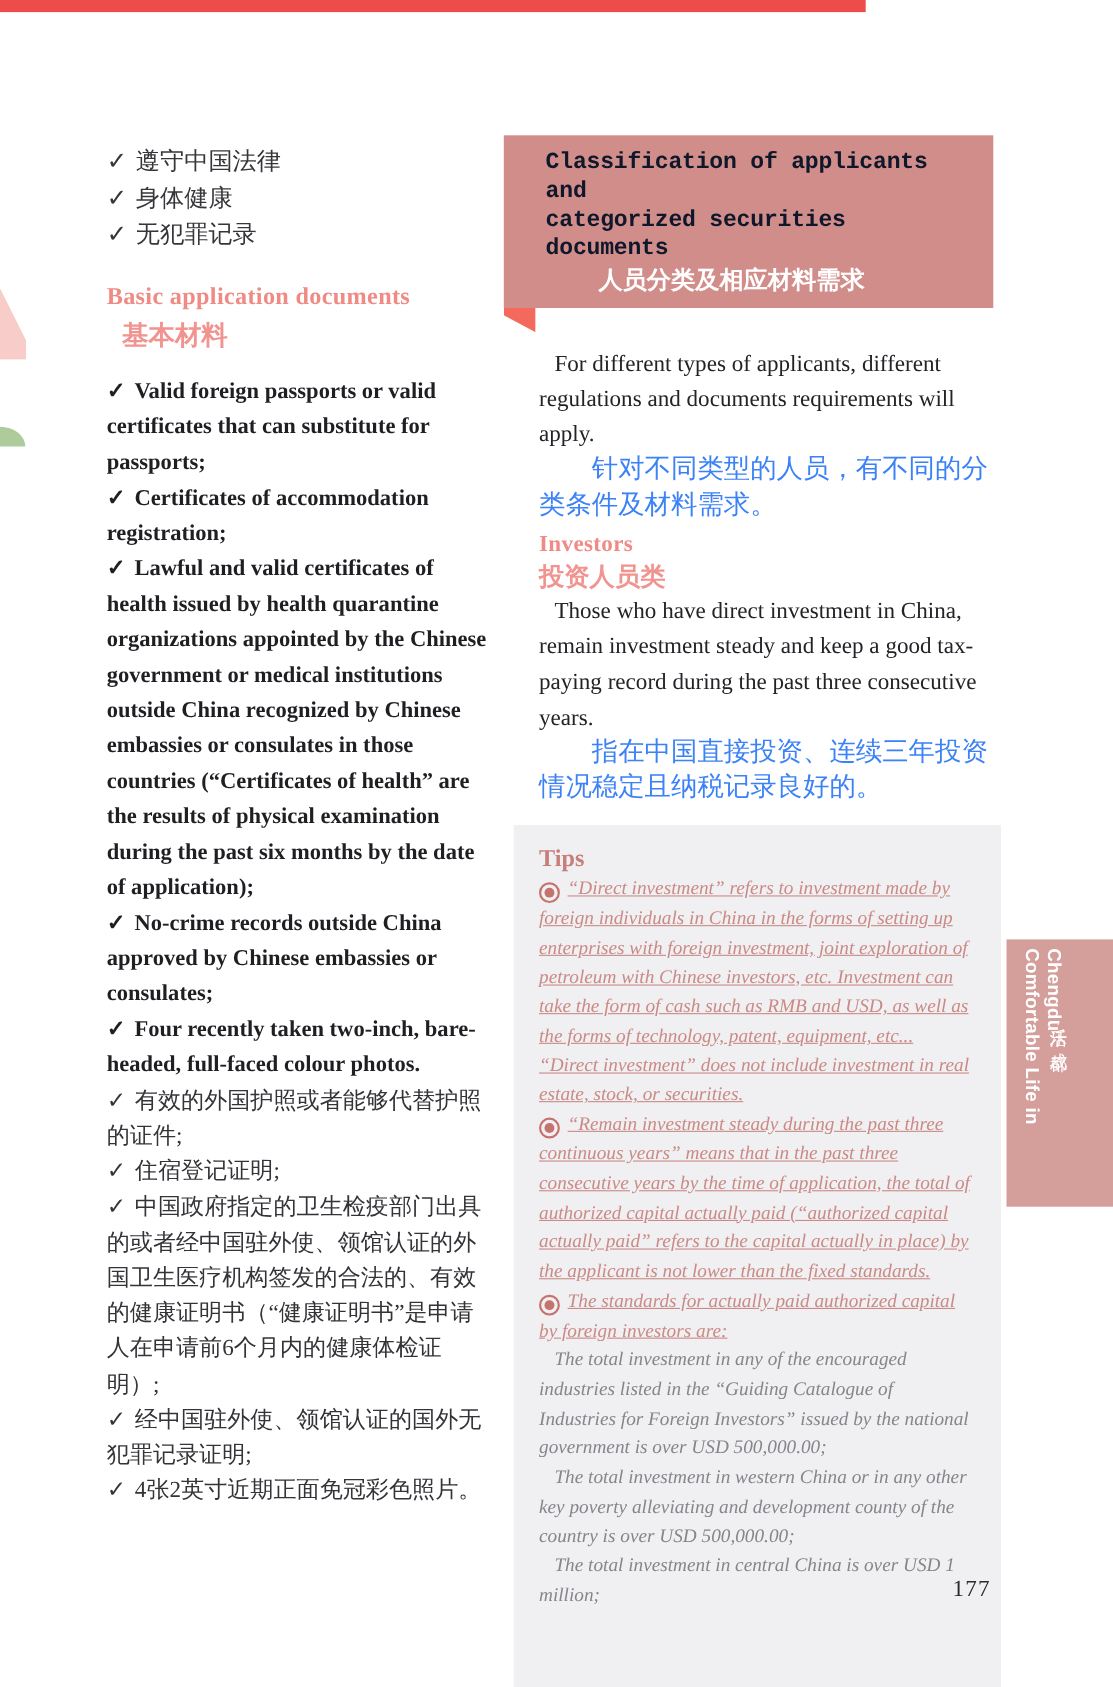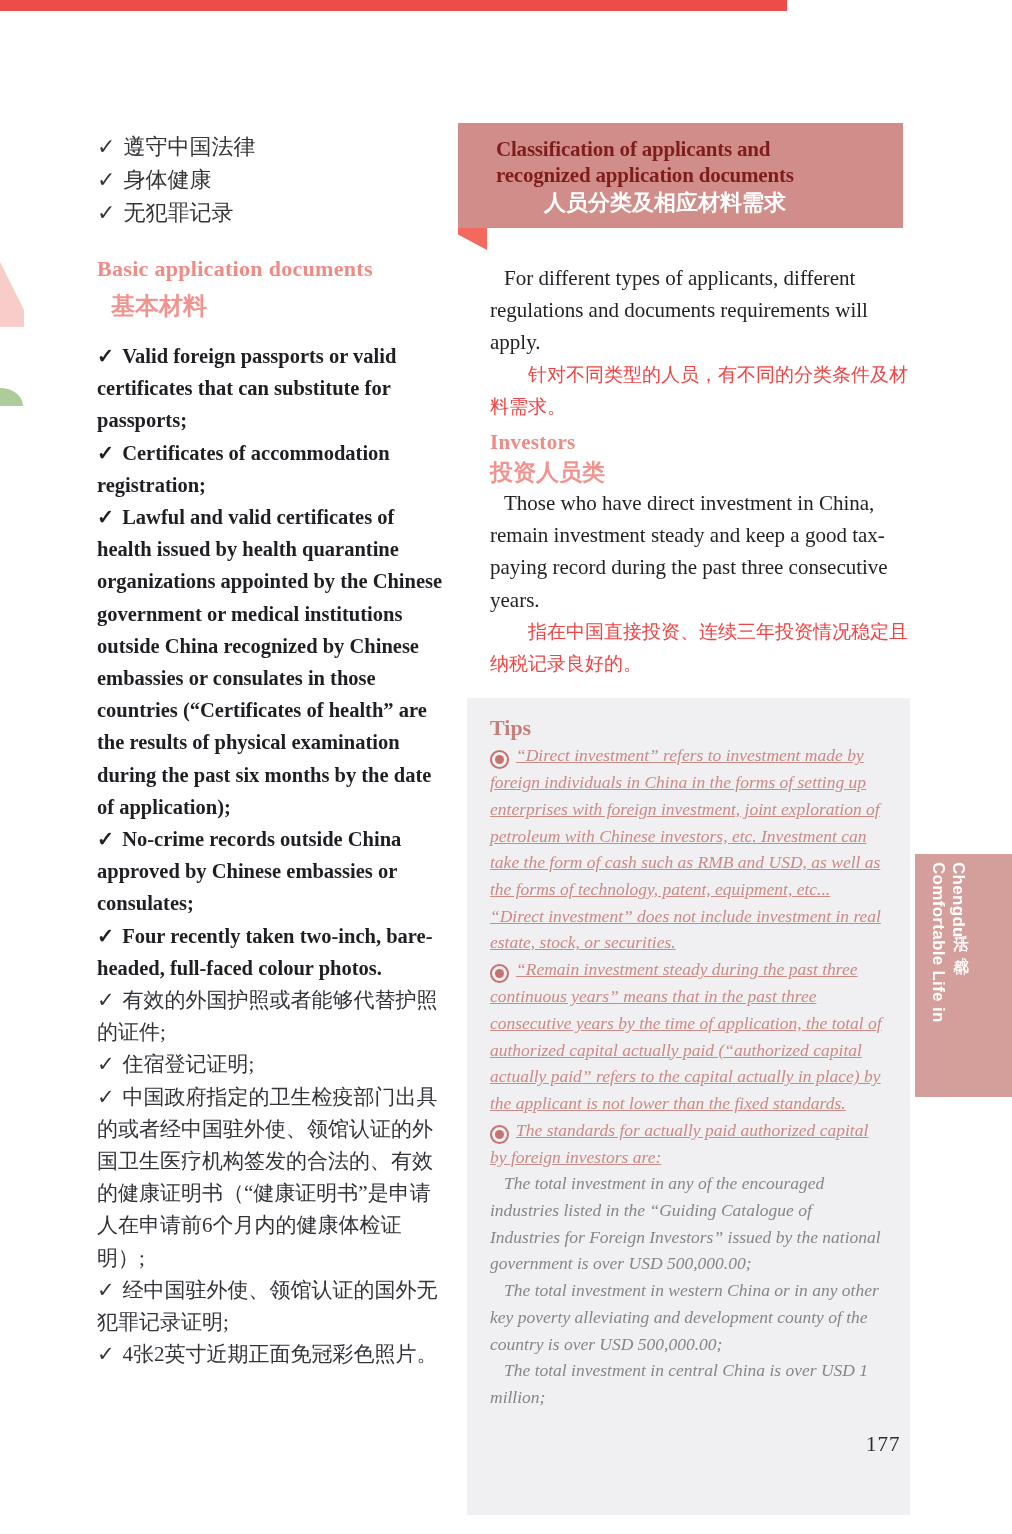--- a/index.html
+++ b/index.html
@@ -26,7 +26,7 @@
   
   .right-col{position:absolute;left:458px;top:123px;width:452px;}
   .header-box{background:#d18d89;width:445px;box-sizing:border-box;padding:13px 18px 12px 38px;}
-  .header-box .hl{font-family:Liberation Serif, serif;font-weight:bold;color:#7f1d1d;
+  .header-box .hl{font-family:Liberation Mono, monospace;font-weight:bold;color:#0f172a;
     font-size:21px;line-height:26px;letter-spacing:-0.2px;}
   .header-box .hl-zh{font-family:"Liberation Sans",sans-serif;font-weight:bold;color:#ffffff;
     font-size:22px;line-height:27px;margin-top:1px;margin-left:48px;}

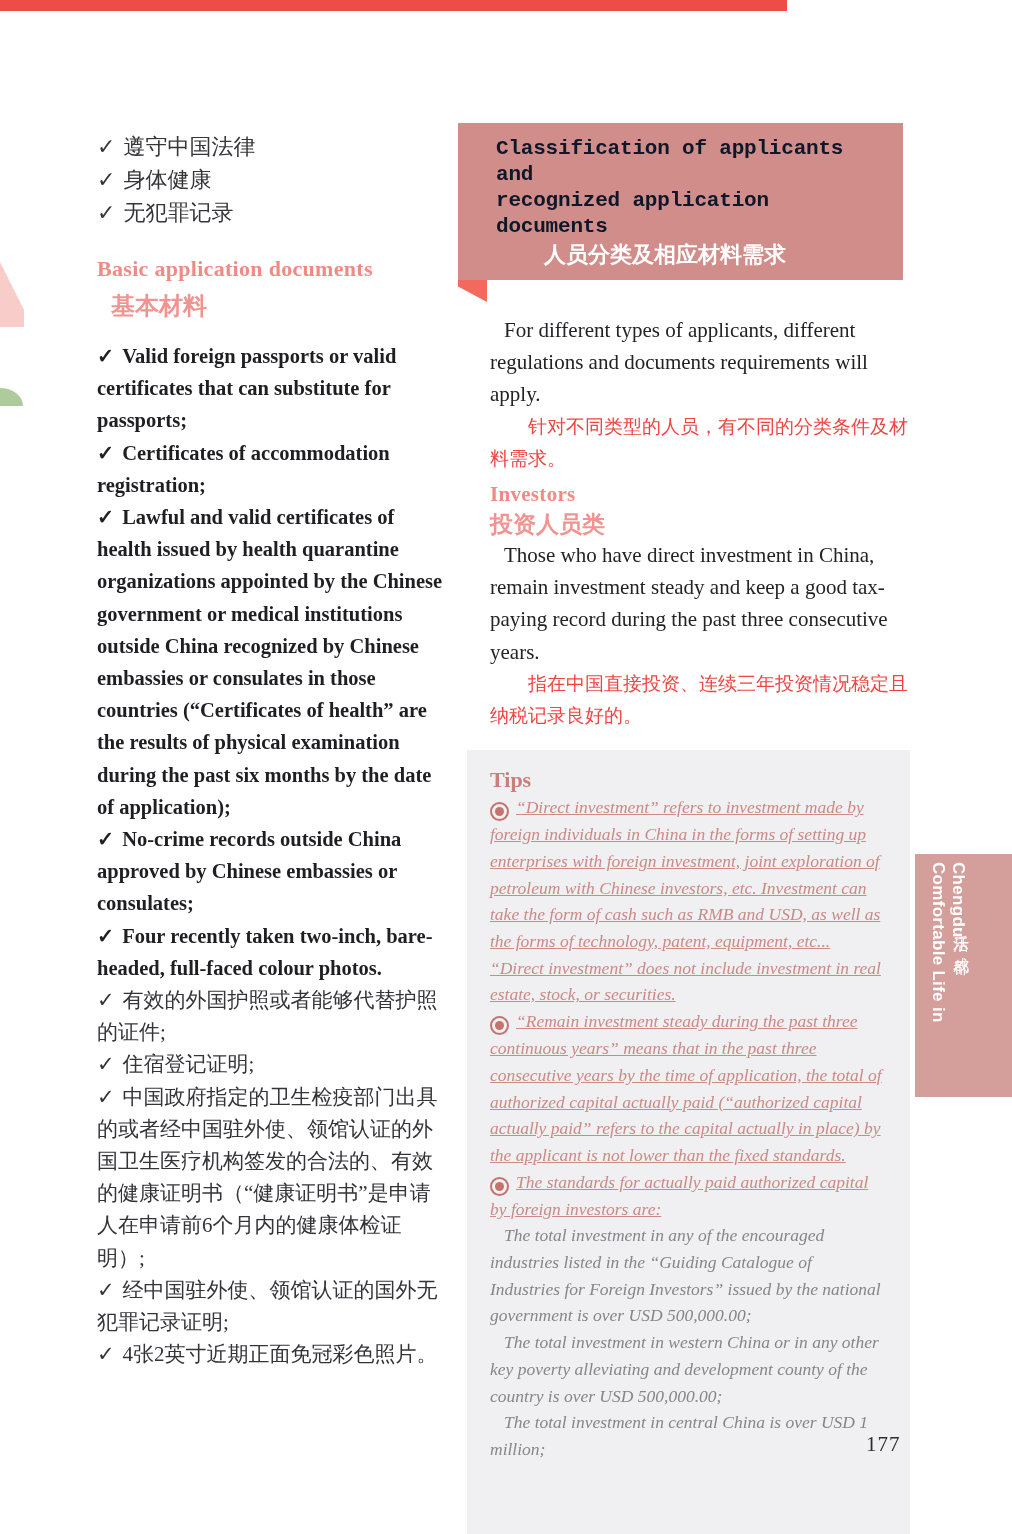--- a/index.html
+++ b/index.html
@@ -92,7 +92,7 @@
   <div class="right-col">
     <div class="header-box">
       <div class="hl">Classification of applicants and</div>
-      <div class="hl">recognized application documents</div>
+      <div class="hl">categorized securities documents</div>
       <div class="hl-zh">人员分类及相应材料需求</div>
     </div>
     <div class="pointer"></div>

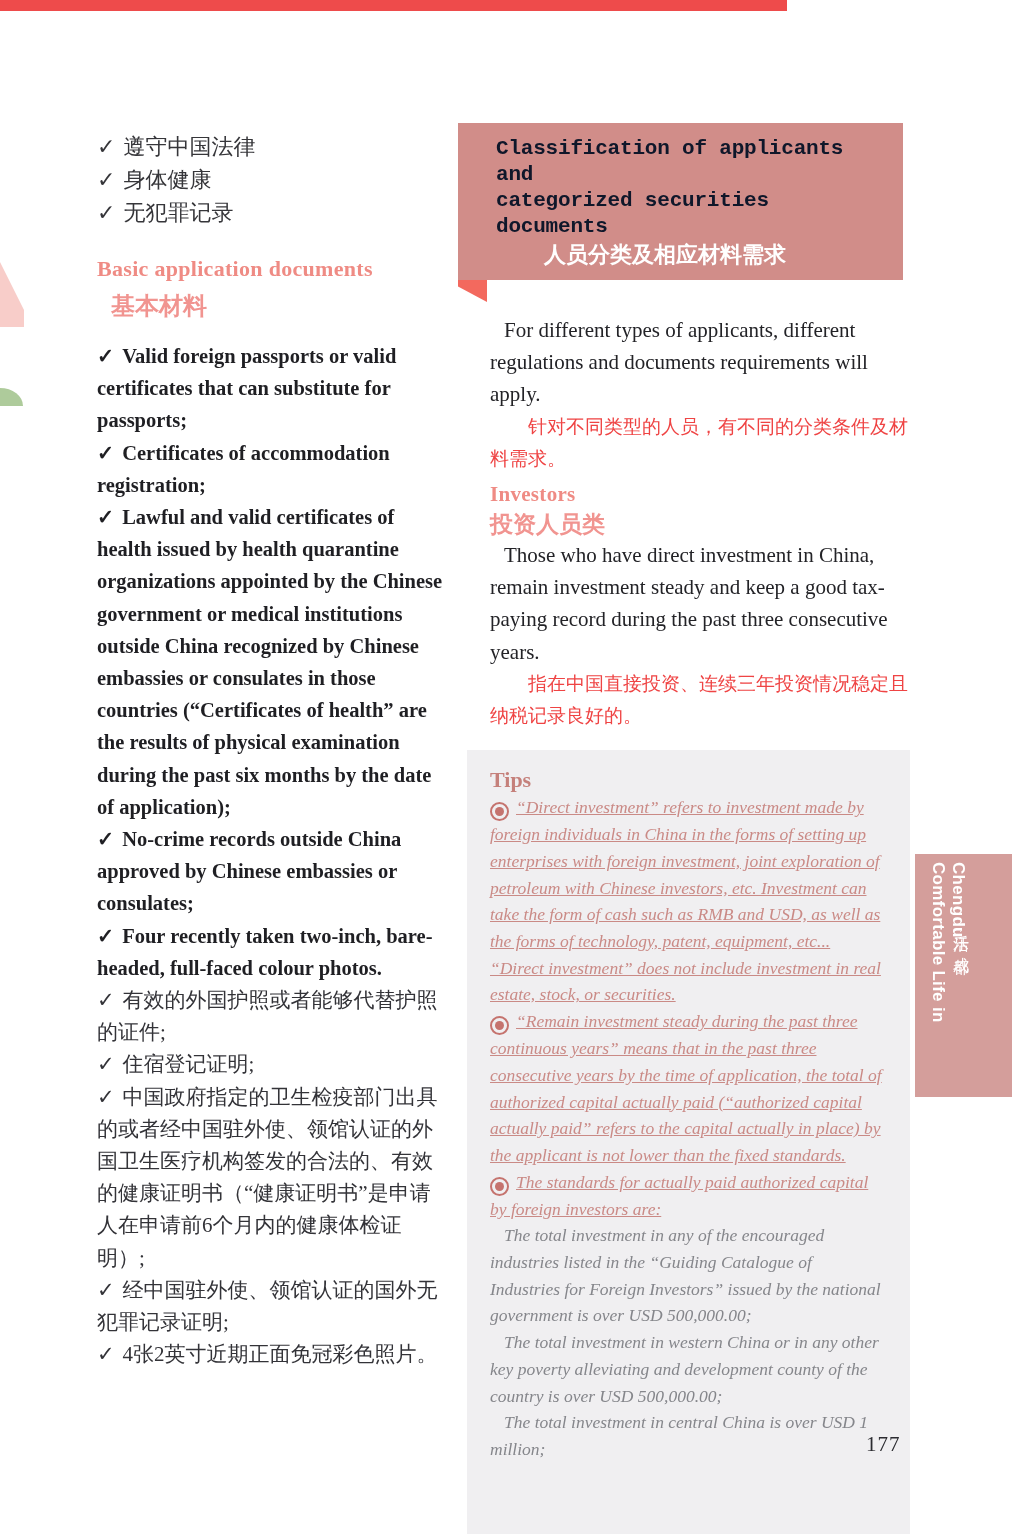--- a/index.html
+++ b/index.html
@@ -34,7 +34,7 @@
   .rc-body{margin-left:32px;width:418px;}
   .rc-body p{margin:0;}
   .p-en{font-size:21px;line-height:32.2px;color:#232327;text-indent:14px;}
-  .p-zh{font-size:19px;line-height:32.2px;color:#ef4444;text-indent:2em;}
+  .p-zh{font-size:24px;line-height:32.2px;color:#3b82f6;text-indent:2em;}
   .inv-h-en{margin-top:6px !important;font-size:21px;line-height:26px;font-weight:bold;color:#ef8b84;letter-spacing:.3px;}
   .inv-h-zh{margin-top:4px !important;font-size:23px;line-height:28px;font-weight:bold;color:#f19490;}
   .intro-en{margin-top:12px !important;}

